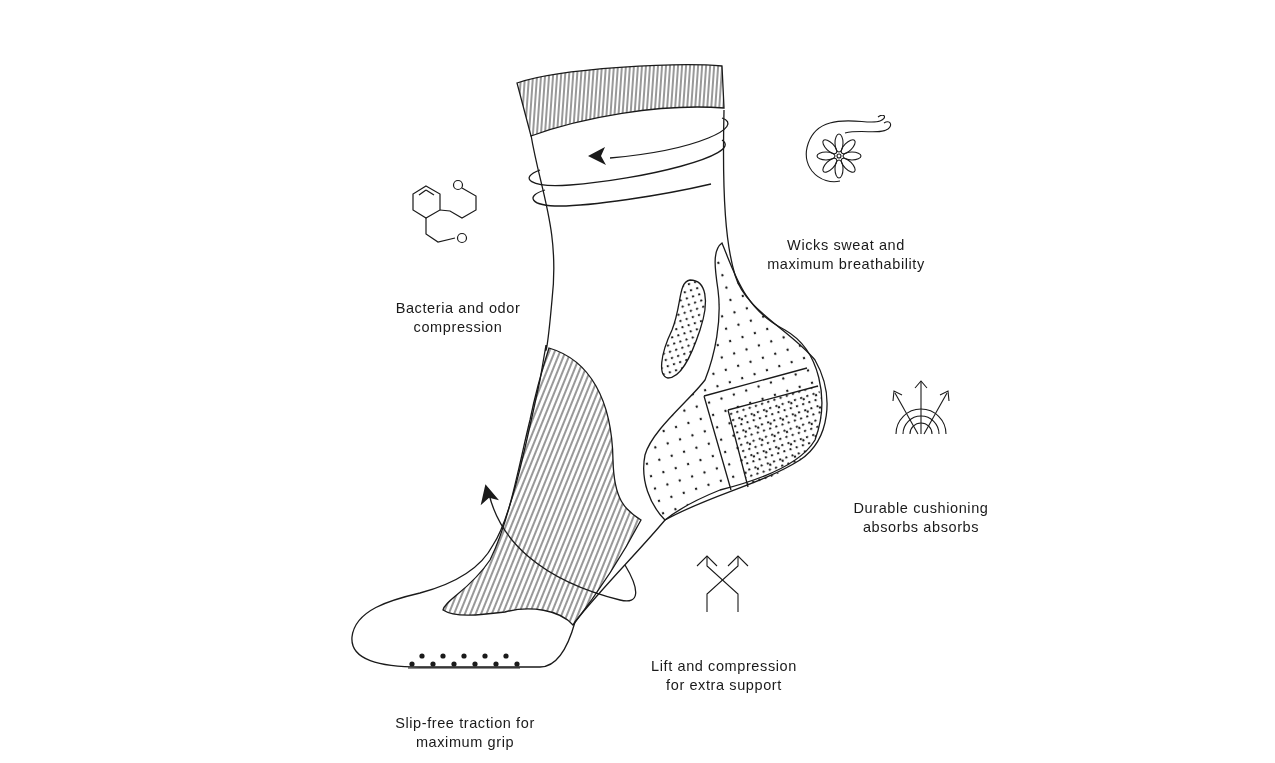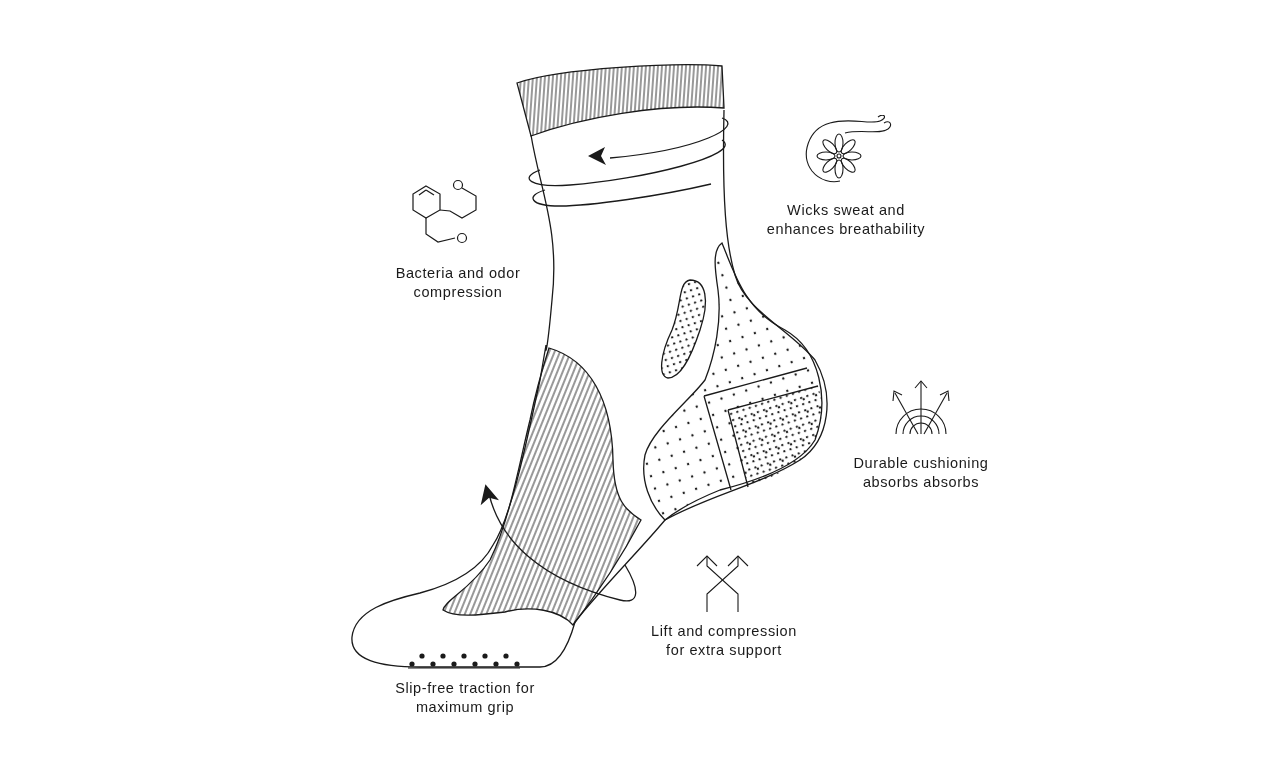--- a/index.html
+++ b/index.html
@@ -7,7 +7,7 @@
          font-family:"Liberation Sans", "DejaVu Sans", sans-serif; color:#1a1a1a; }
   .stage { position:absolute; left:0; top:0; width:1275px; height:763px; }
   svg.art { position:absolute; left:0; top:0; }
-  .feature { position:absolute; text-align:center; }
+  .feature { position:absolute; text-align:center;margin-top:35px; }
   .feature .label { font-size:14.5px; line-height:19px; letter-spacing:0.6px; color:#1a1a1a; }
   .feature .label span { display:block; white-space:nowrap; }
   .icon { position:absolute; }

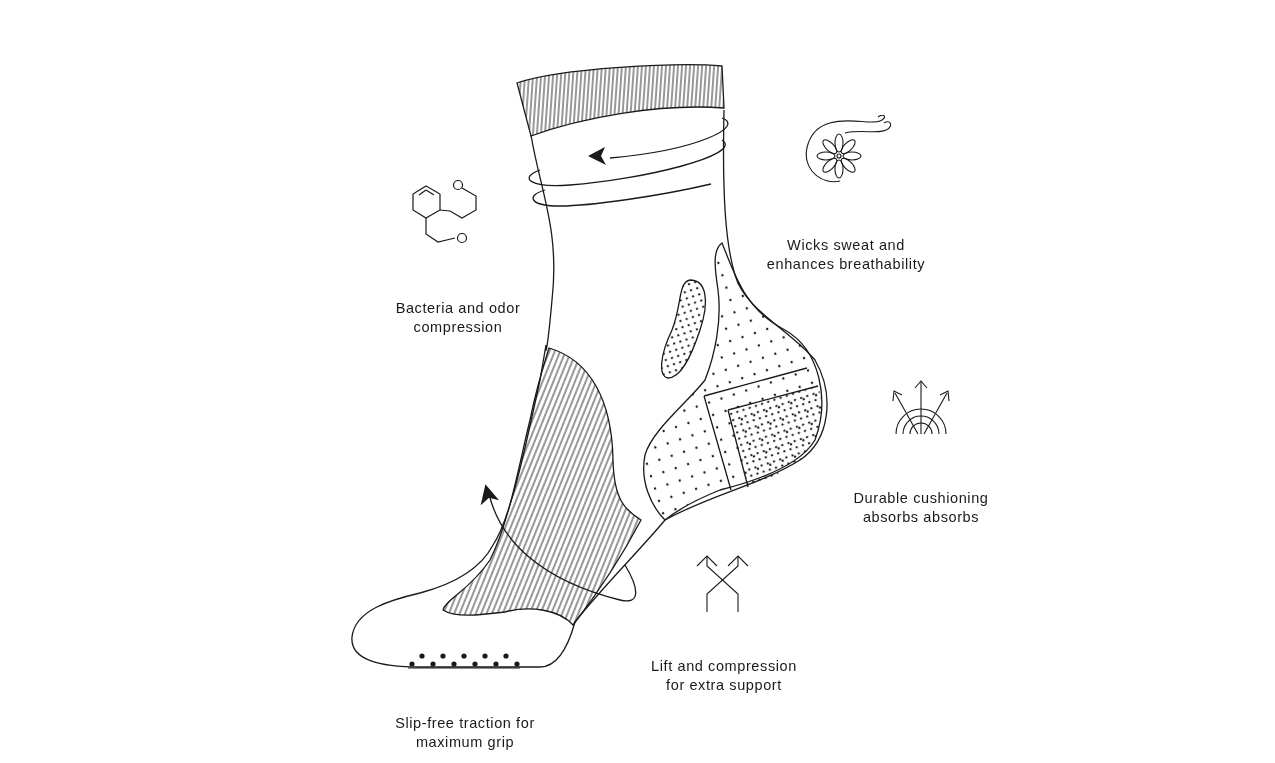--- a/index.html
+++ b/index.html
@@ -147,7 +147,7 @@
   <div class="feature" style="left:746px;top:201px;width:200px;">
     <div class="label">
       <span>Wicks sweat and</span>
-      <span>enhances breathability</span>
+      <span>maximum breathability</span>
     </div>
   </div>
 

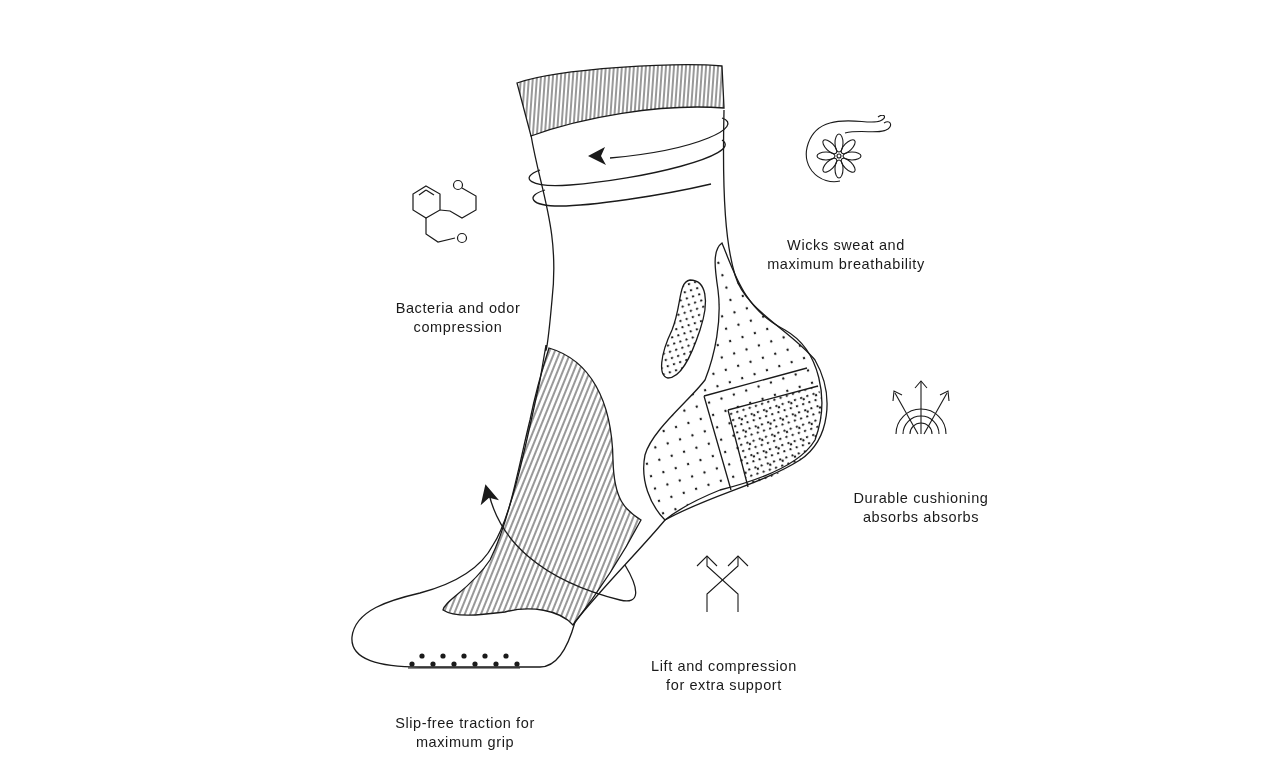--- a/index.html
+++ b/index.html
@@ -164,7 +164,7 @@
         <path d="M 61 23 L 60 13 L 52 17"></path>
     </svg>
   </div>
-  <div class="feature" style="left:826px;top:454px;width:190px;text-align:center;">
+  <div class="feature" style="left:826px;top:464px;width:190px;text-align:center;">
     <div class="label">
       <span>Durable cushioning</span>
       <span>absorbs absorbs</span>

